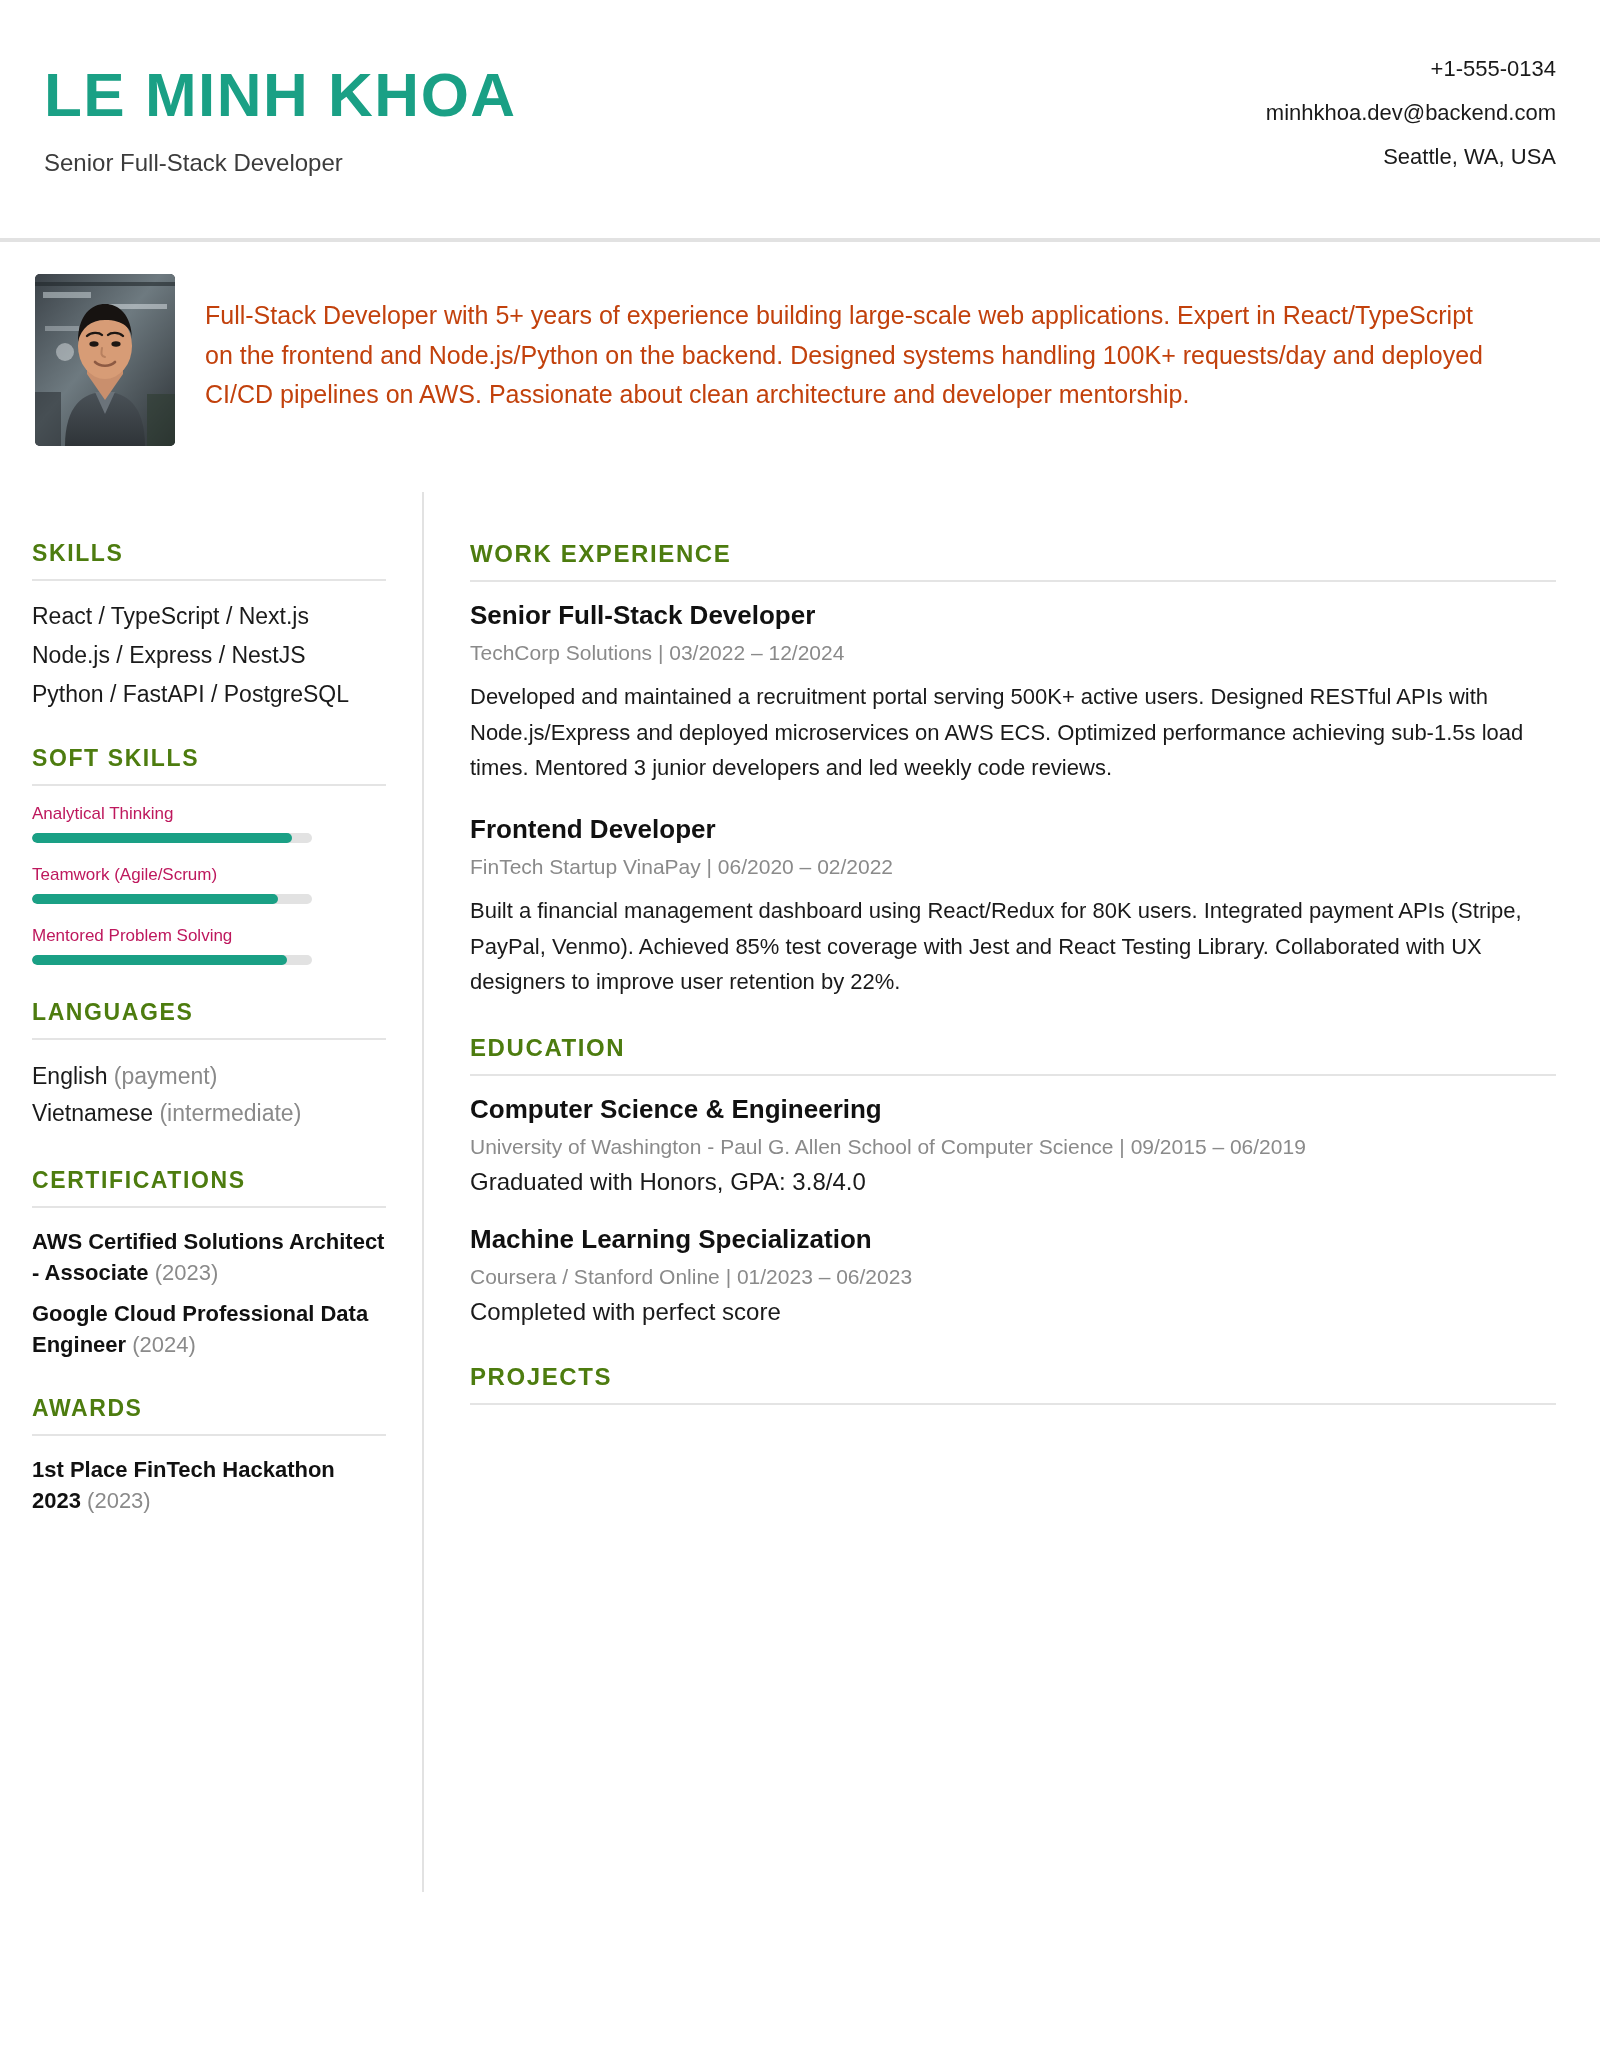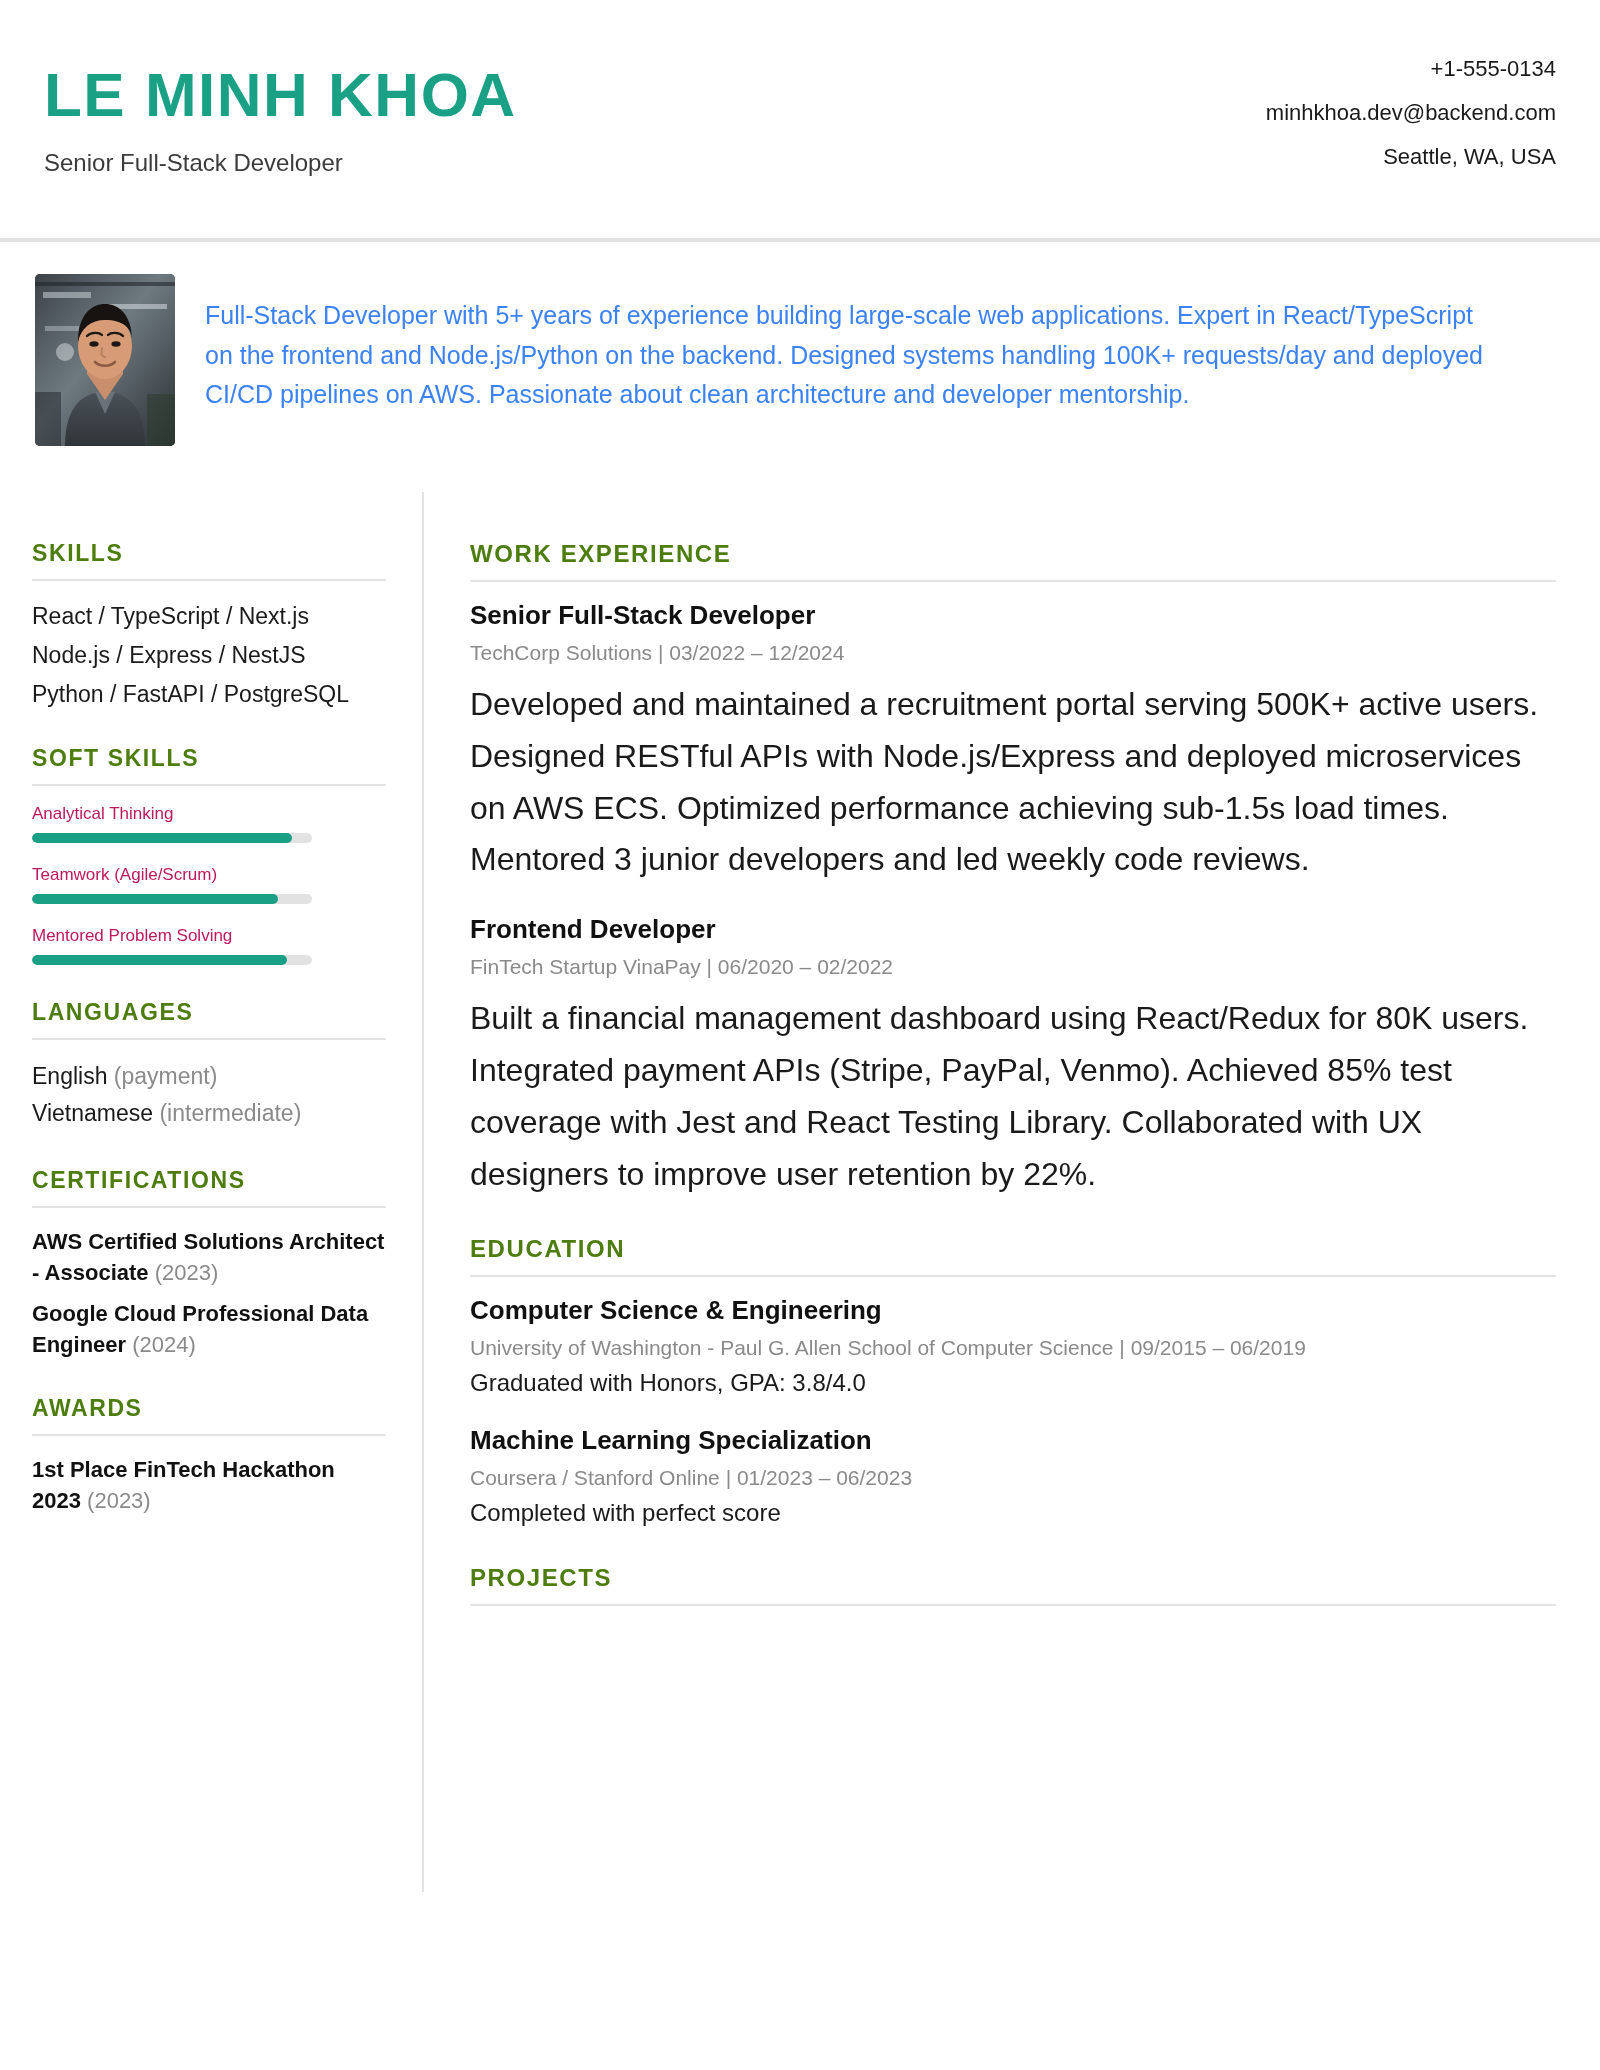--- a/index.html
+++ b/index.html
@@ -76,7 +76,7 @@
   .summary-text {
     font-size: 25px;
     line-height: 1.58;
-    color: #3b82f6;
+    color: #c2410c;
     padding-top: 22px;
     max-width: 1285px;
   }

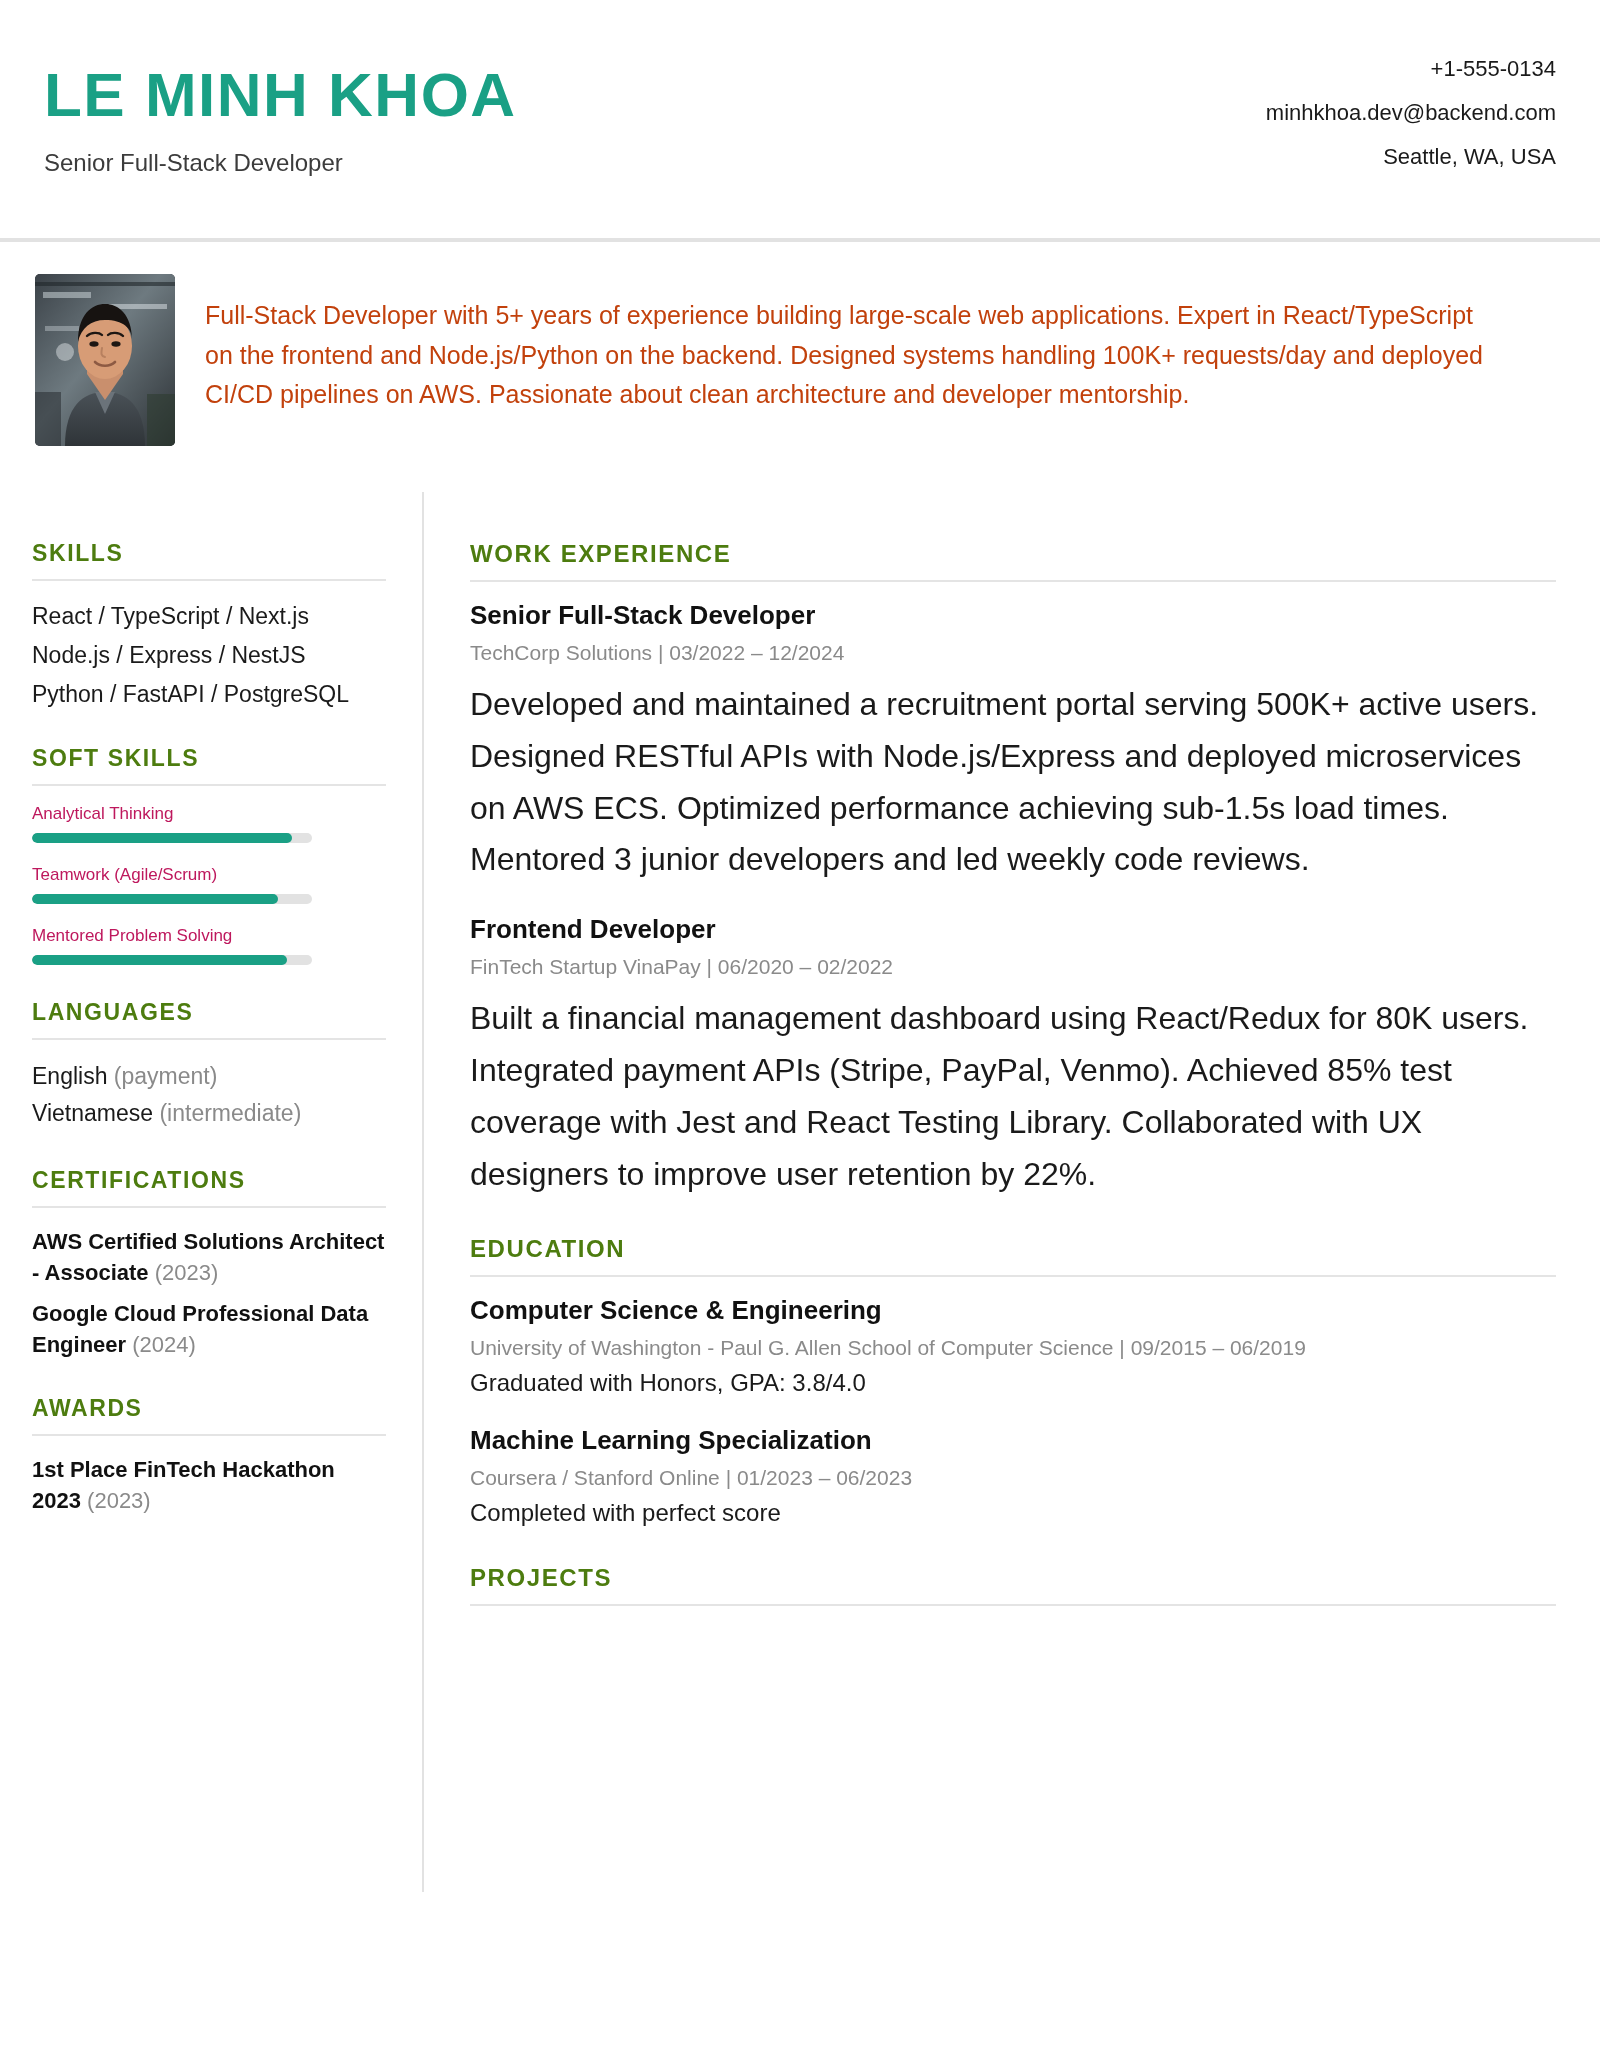--- a/index.html
+++ b/index.html
@@ -173,7 +173,7 @@
     margin-bottom: 14px;
   }
   .entry-desc {
-    font-size: 32px;
+    font-size: 22px;
     line-height: 1.62;
     color: #1a1a1a;
     margin-top: 12px;

